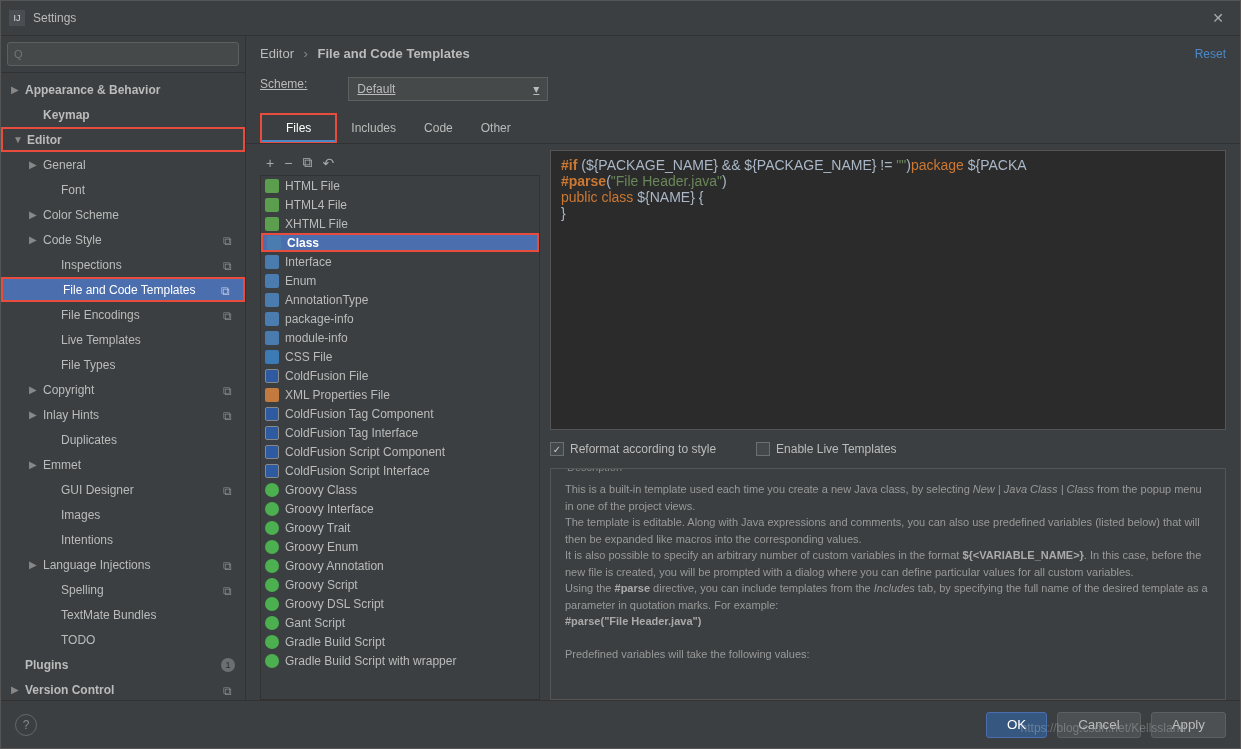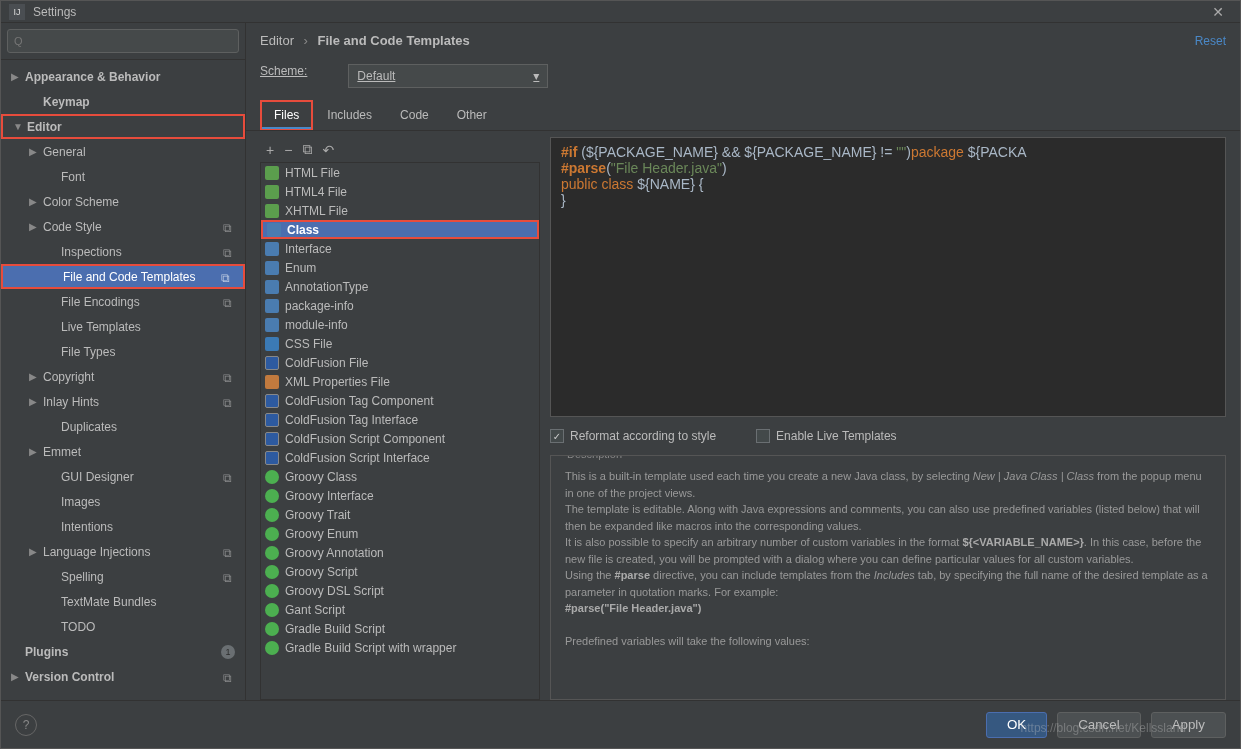--- a/index.html
+++ b/index.html
@@ -5,7 +5,7 @@
 * { margin: 0; padding: 0; box-sizing: border-box; font-family: "Segoe UI", Arial, sans-serif; }
 body { background: #3c3f41; color: #bbbbbb; font-size: 12px; width: 1241px; height: 749px; overflow: hidden; position: relative; }
 .window { width: 100%; height: 100%; display: flex; flex-direction: column; border: 1px solid #555; }
-.titlebar { height: 22px; background: #3c3f41; display: flex; align-items: center; padding: 0 8px; border-bottom: 1px solid #323232; }
+.titlebar { height: 35px; background: #3c3f41; display: flex; align-items: center; padding: 0 8px; border-bottom: 1px solid #323232; }
 .titlebar .icon { width: 16px; height: 16px; background: #4a4e52; margin-right: 8px; display:flex;align-items:center;justify-content:center;font-size:9px;color:#ddd;}
 .titlebar .title { color: #bbb; font-size: 12px; }
 .titlebar .close { margin-left: auto; font-size: 14px; color: #aaa; cursor: pointer; padding: 4px 8px; }

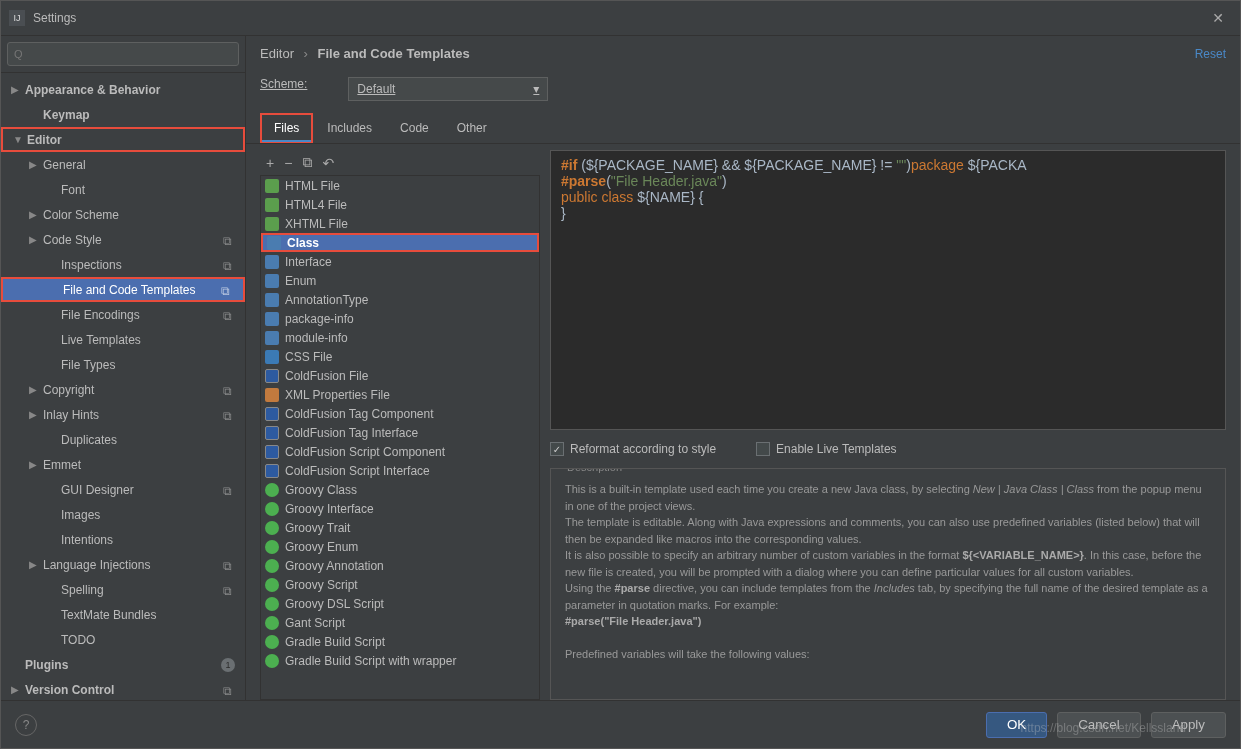--- a/index.html
+++ b/index.html
@@ -38,7 +38,7 @@
 .tab { padding: 8px 14px; cursor: pointer; color: #bbb; position: relative; }
 .tab.active { color: #fff; }
 .tab.active::after { content:''; position:absolute; bottom:-1px; left:0; right:0; height:2px; background:#4a88c7; }
-.tab.red-box { border: 2px solid #e74c3c; padding: 6px 12px; }
+.tab.red-box { border: 2px solid #e74c3c; padding: 6px 24px; }
 .content { flex: 1; display: flex; overflow: hidden; padding: 0 0 0 14px; }
 .left-pane { width: 280px; display: flex; flex-direction: column; margin-top:6px; }
 .toolbar { display: flex; gap: 10px; padding: 4px 6px; border-bottom: 1px solid #323232; align-items:center; height:26px;}

